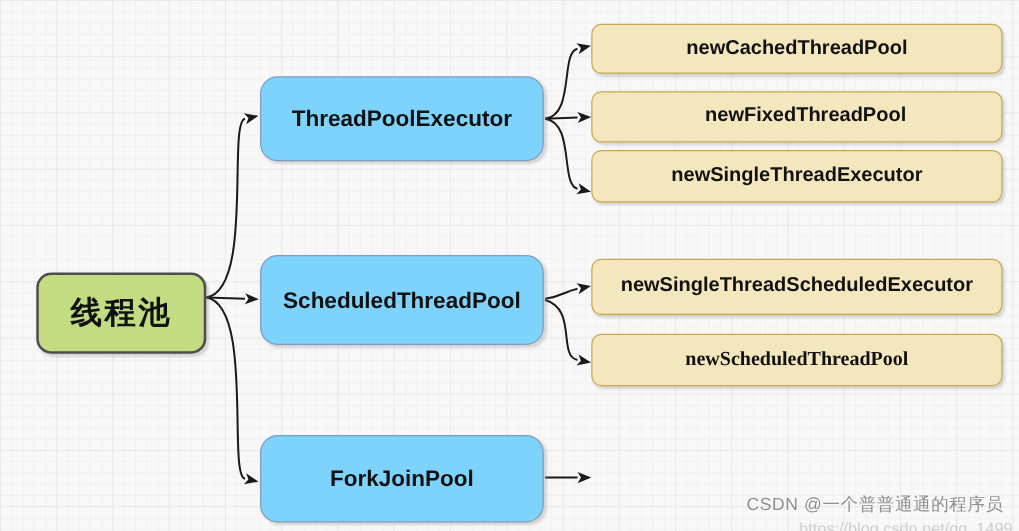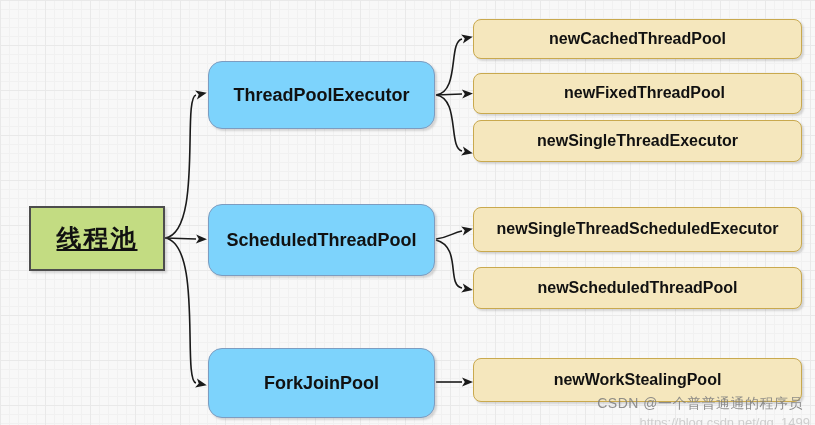--- a/index.html
+++ b/index.html
@@ -23,9 +23,9 @@
     box-sizing:border-box;line-height:1.15;
   }
   .node-root{
-    left:29px;top:206px;width:136px;height:65px;
-    background:#c3dc82;border:2px solid #4d4d4d;border-radius:0;
-    font-size:25px;letter-spacing:2px;text-decoration:underline;
+    left:29px;top:218px;width:136px;height:65px;
+    background:#c3dc82;border:2px solid #4d4d4d;border-radius:12px;
+    font-size:25px;letter-spacing:2px;
   }
   .node-branch{
     left:208px;width:227px;

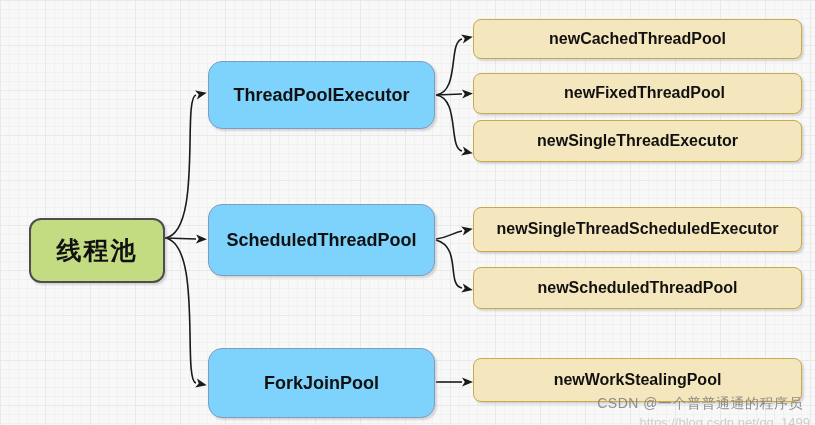--- a/index.html
+++ b/index.html
@@ -44,7 +44,7 @@
   #leaf-1{top:73px;height:41px;padding-left:14px;}
   #leaf-2{top:120px;height:42px;}
   #leaf-3{top:207px;height:45px;align-items:center;}
-  #leaf-4{top:267px;height:42px;}
+  #leaf-4{top:267px;height:42px;font-family:Liberation Serif, serif;}
   #leaf-5{top:358px;height:44px;}
   .watermark{
     position:absolute;z-index:3;right:12px;top:395px;width:290px;

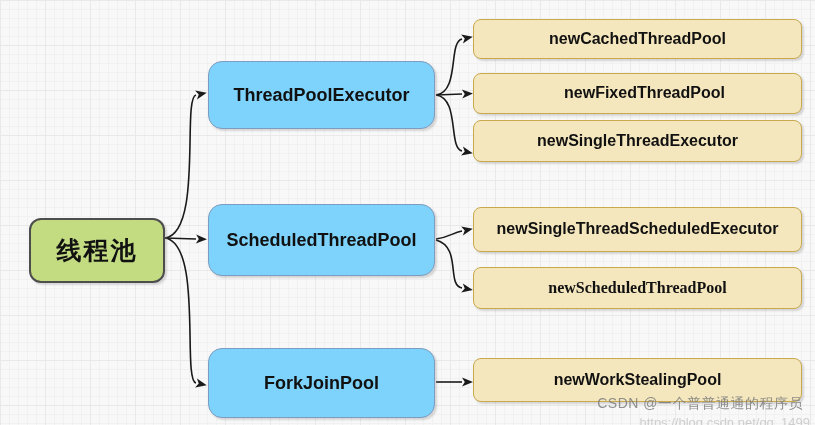--- a/index.html
+++ b/index.html
@@ -117,9 +117,6 @@
     <span>newScheduledThreadPool</span>
   </div>
 
-  <div class="node node-leaf" id="leaf-5">
-    <span>newWorkStealingPool</span>
-  </div>
 
   <div class="watermark">CSDN @一个普普通通的程序员</div>
   <div class="watermark-url">https://blog.csdn.net/qq_1499</div>

